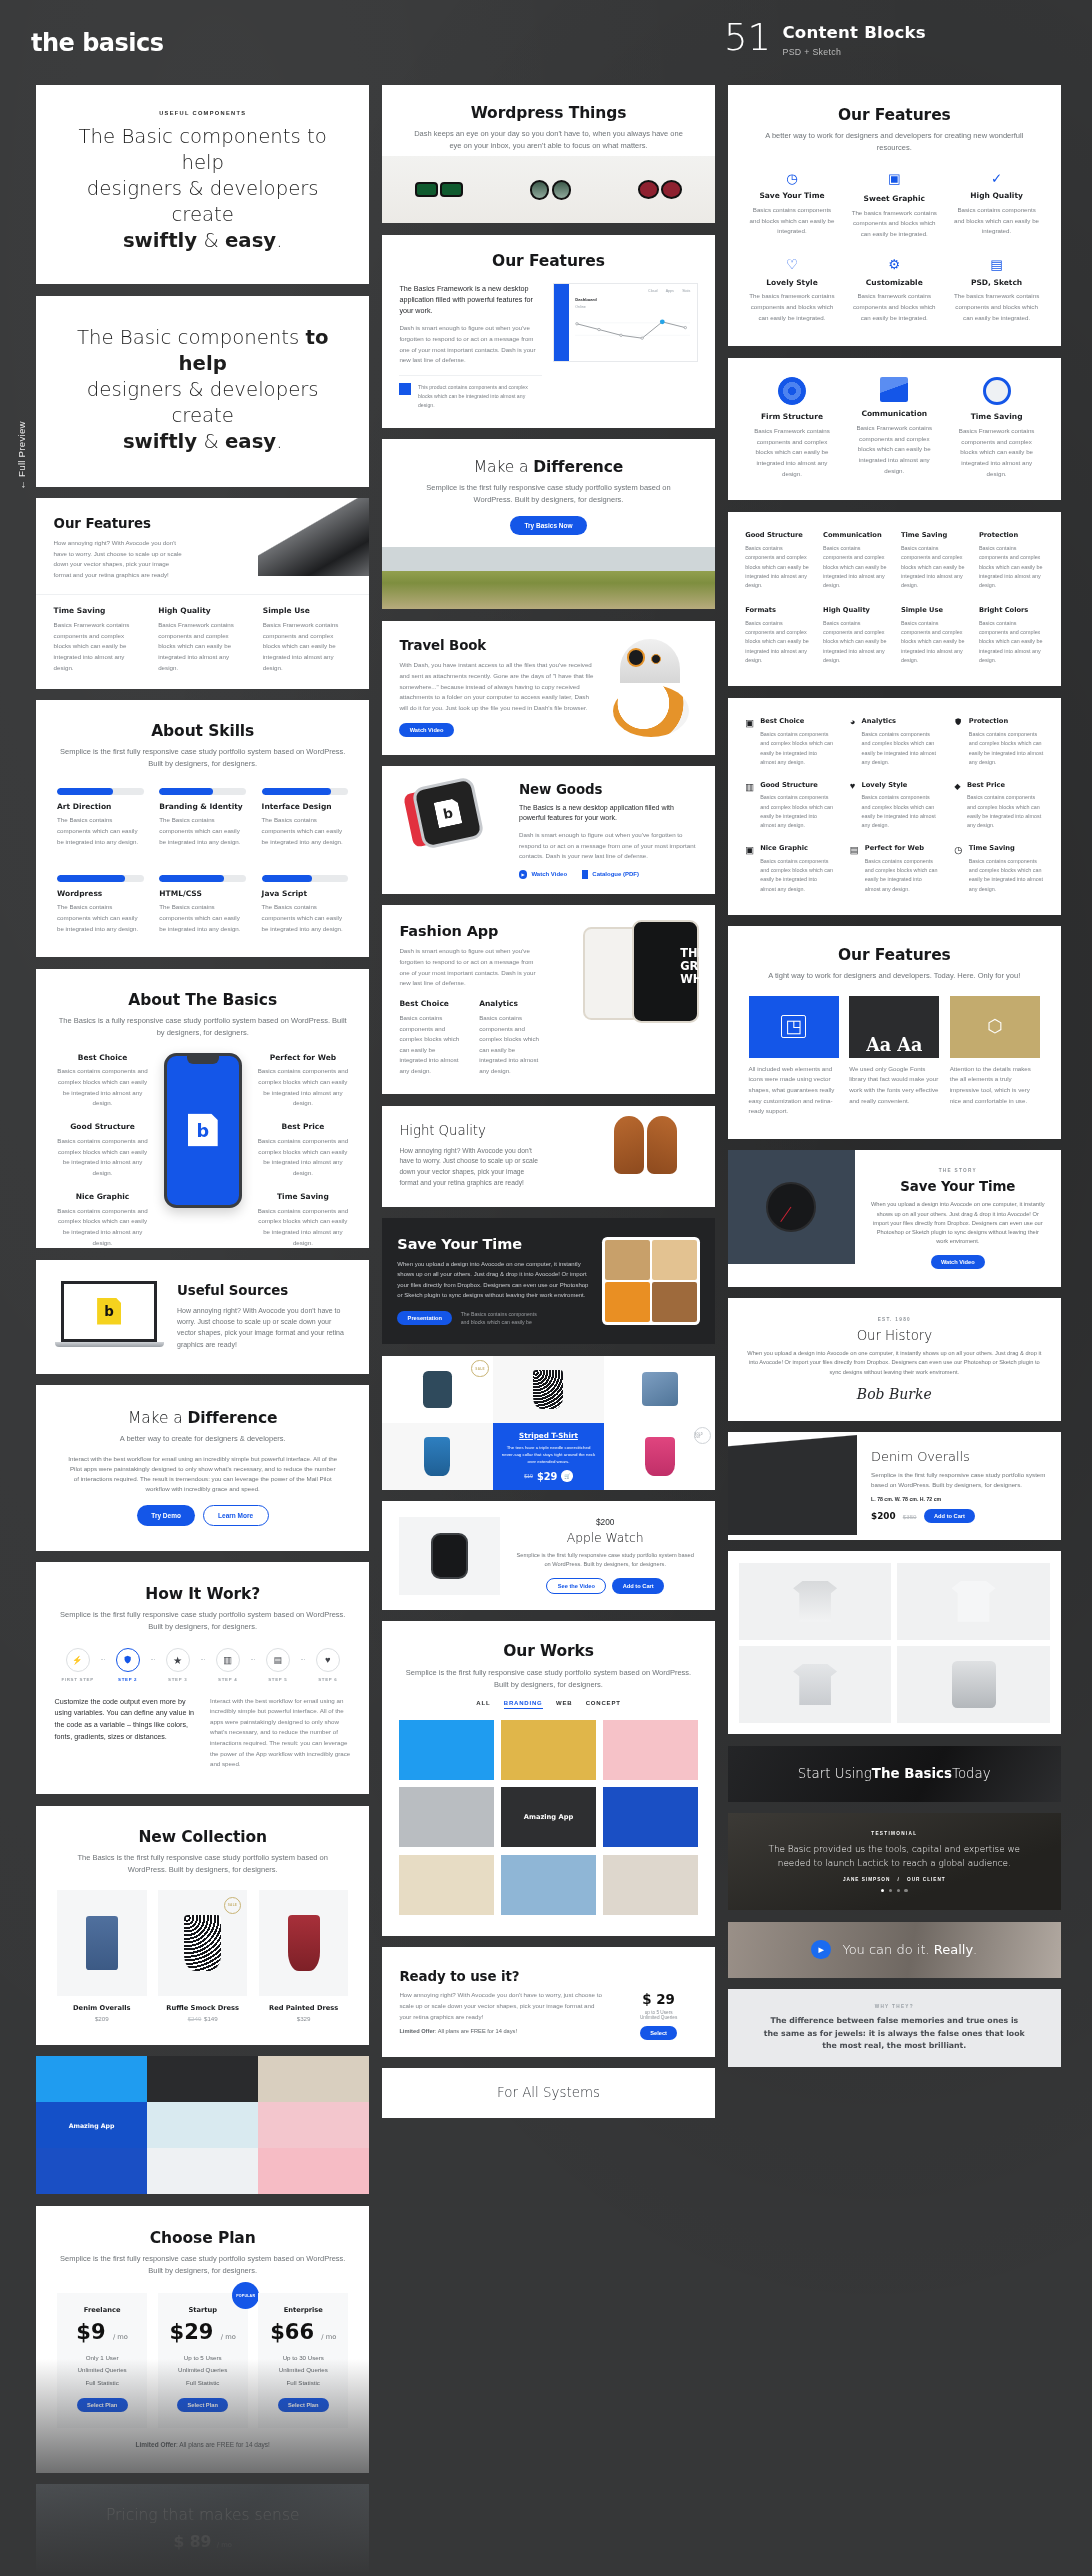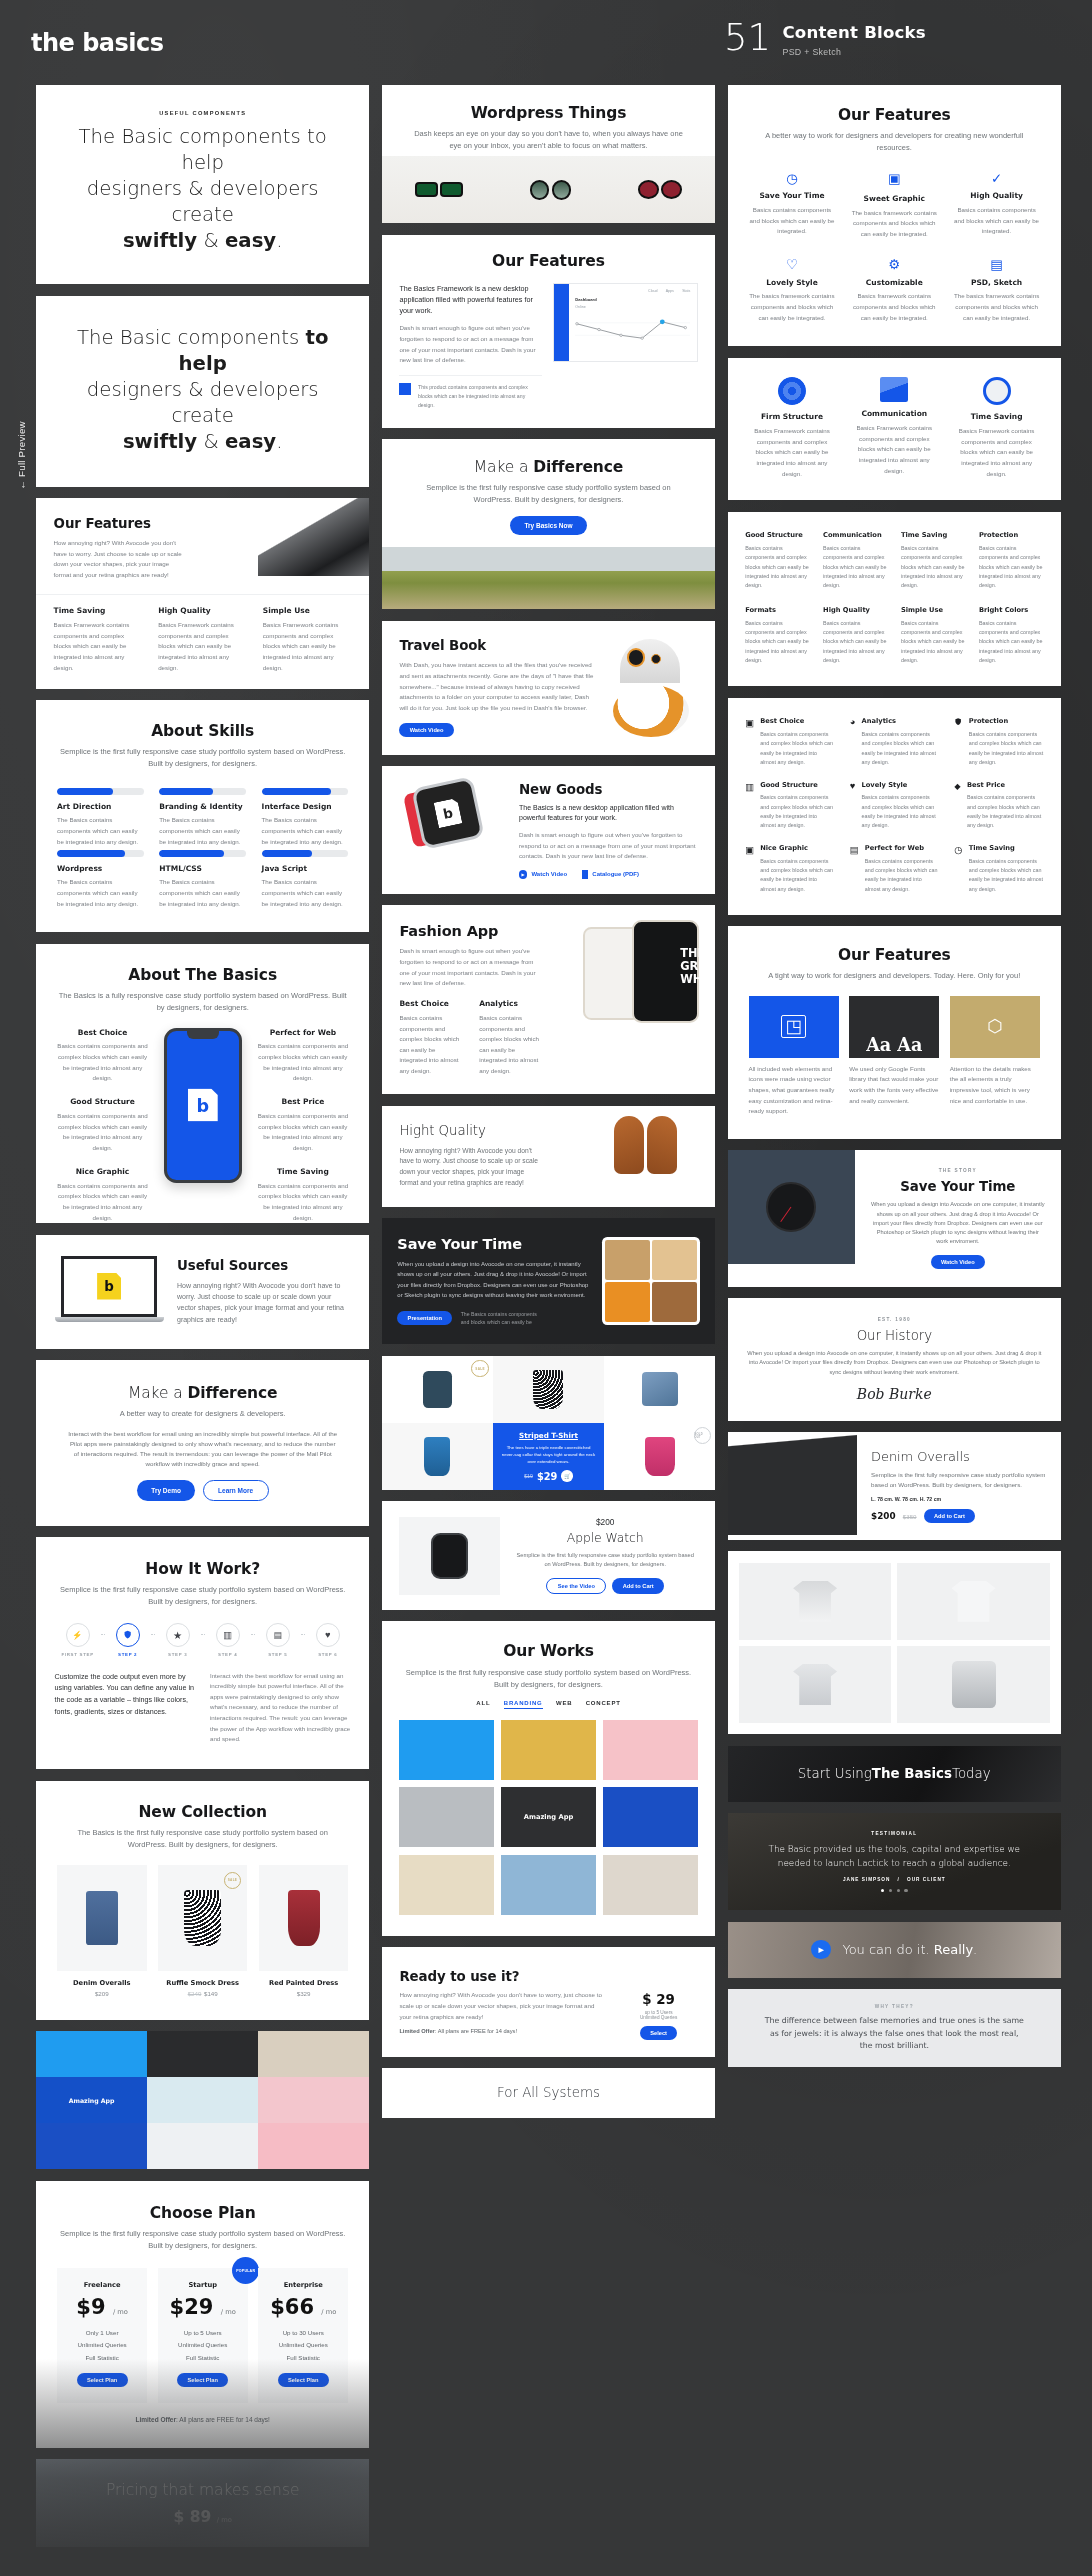--- a/index.html
+++ b/index.html
@@ -342,7 +342,7 @@
       <div class="block pad" style="padding:22px 21px 23px;">
         <h2 class="sec">About Skills</h2>
         <p class="sub">Semplice is the first fully responsive case study portfolio system based on WordPress. Built by designers, for designers.</p>
-        <div class="grid3" style="margin-top:17.6px;row-gap:3px;">
+        <div class="grid3" style="margin-top:17.6px;row-gap:28px;">
           <div>
             <div class="bar-track">
                 <div class="bar-fill" style="width:65%"></div>

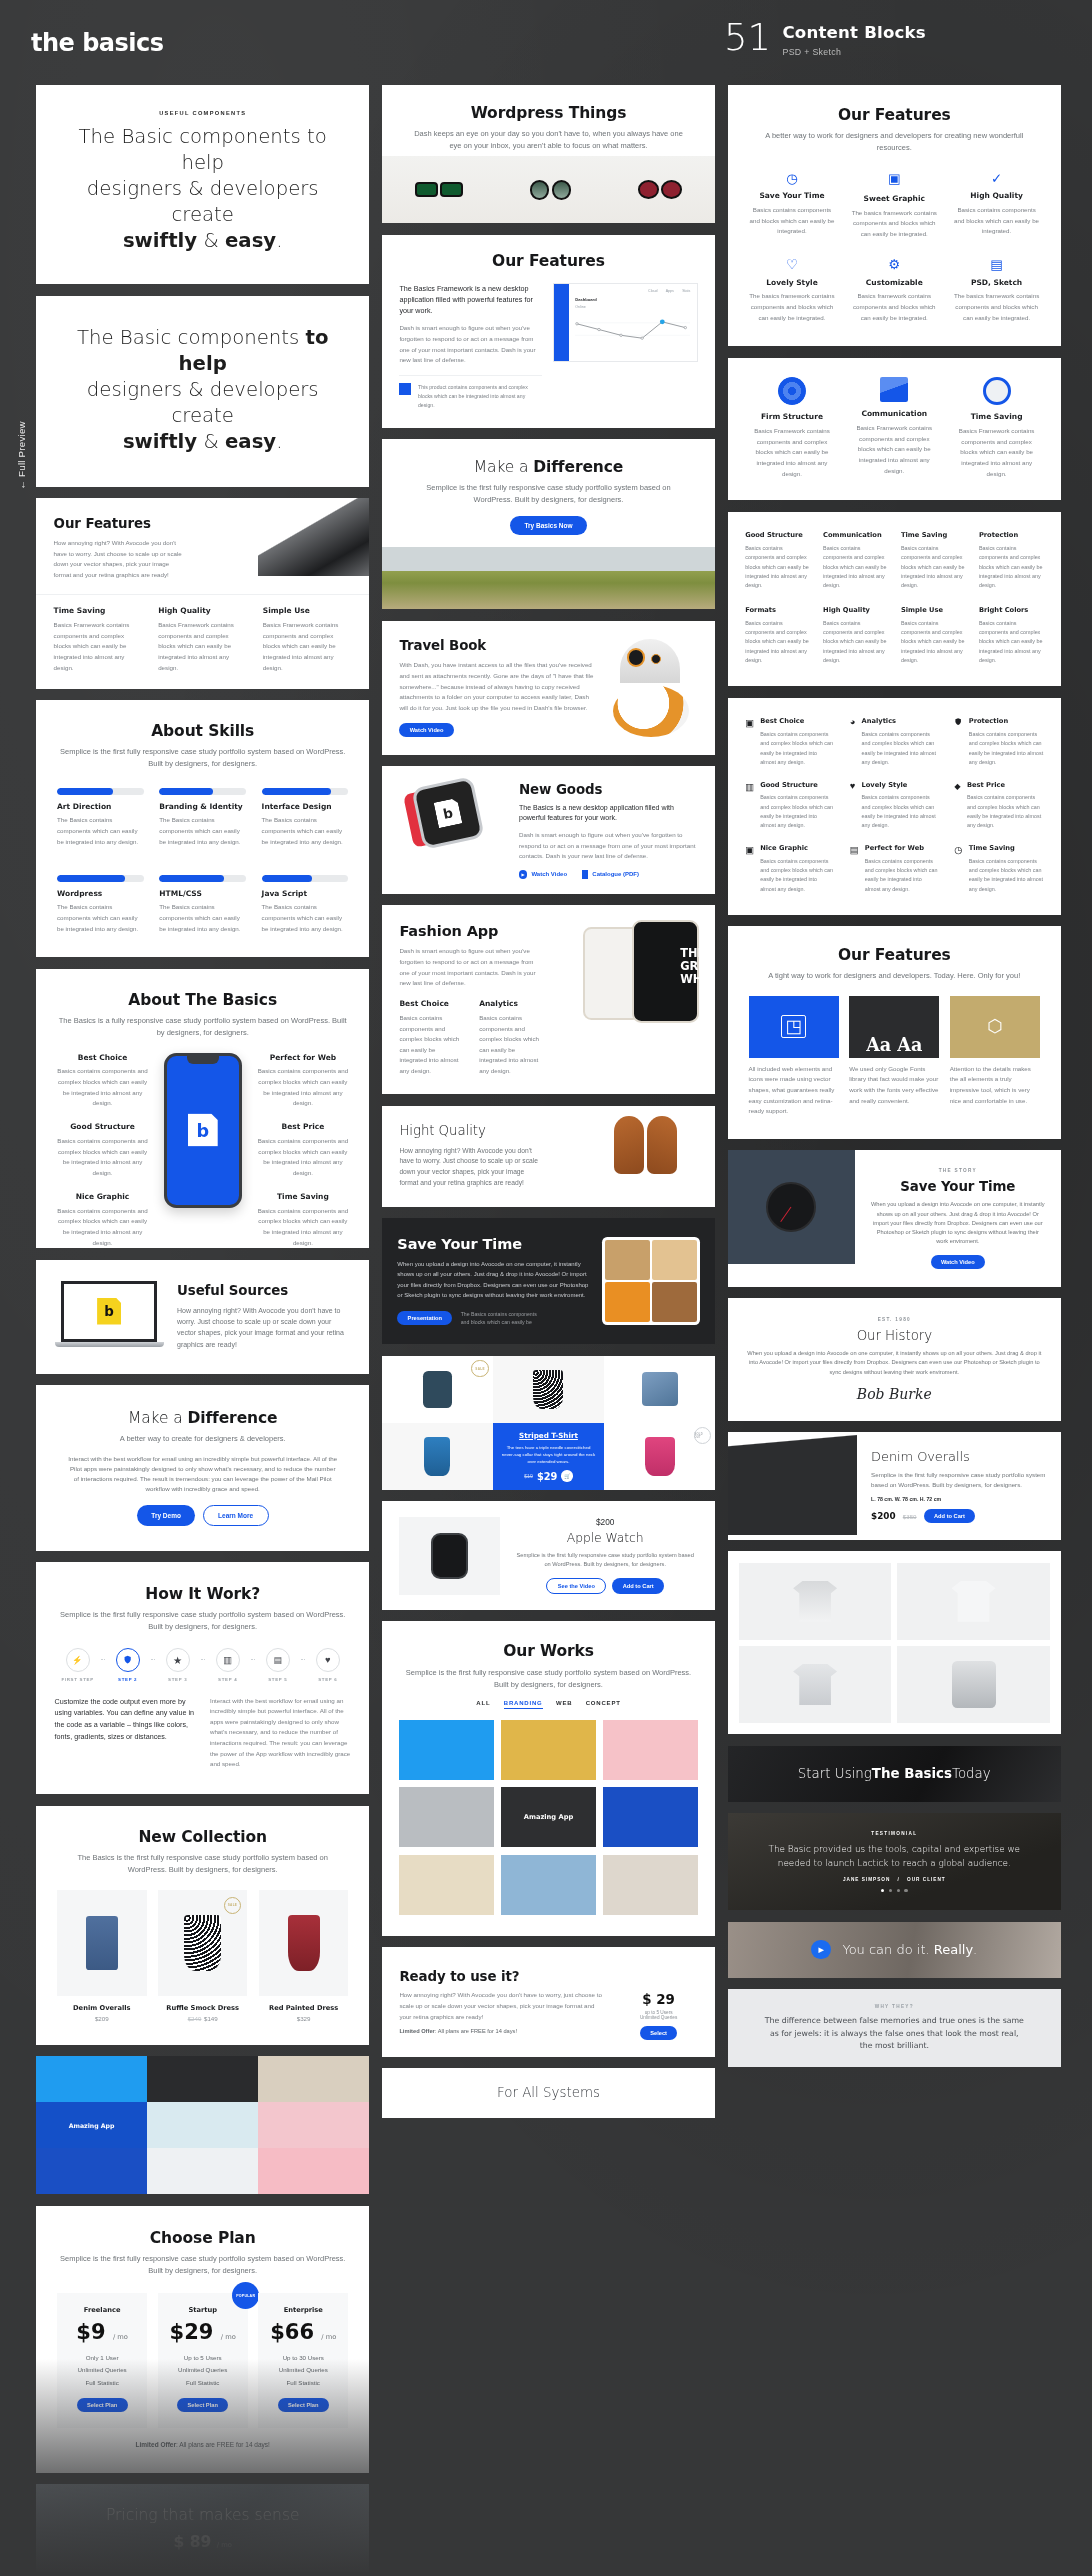--- a/index.html
+++ b/index.html
@@ -1144,7 +1144,7 @@
 
       <div class="block" style="height:78px;background:#e9eaec;display:flex;flex-direction:column;align-items:center;justify-content:center;padding:0 36px;gap:6.2px;">
         <div class="tiny-caps" style="color:#9aa0a6;">WHY THEY?</div>
-        <div style="font-size:7.8px;color:#4a4e53;text-align:center;line-height:1.55;font-weight:400;font-family:'DejaVu Sans',sans-serif;">The difference between false memories and true ones is the same as for jewels: it is always the false ones that look the most real, the most brilliant.</div>
+        <div style="font-size:7.8px;color:#4a4e53;text-align:center;line-height:1.55;font-weight:700;font-family:'DejaVu Sans',sans-serif;">The difference between false memories and true ones is the same as for jewels: it is always the false ones that look the most real, the most brilliant.</div>
       </div>
 
     </div>

